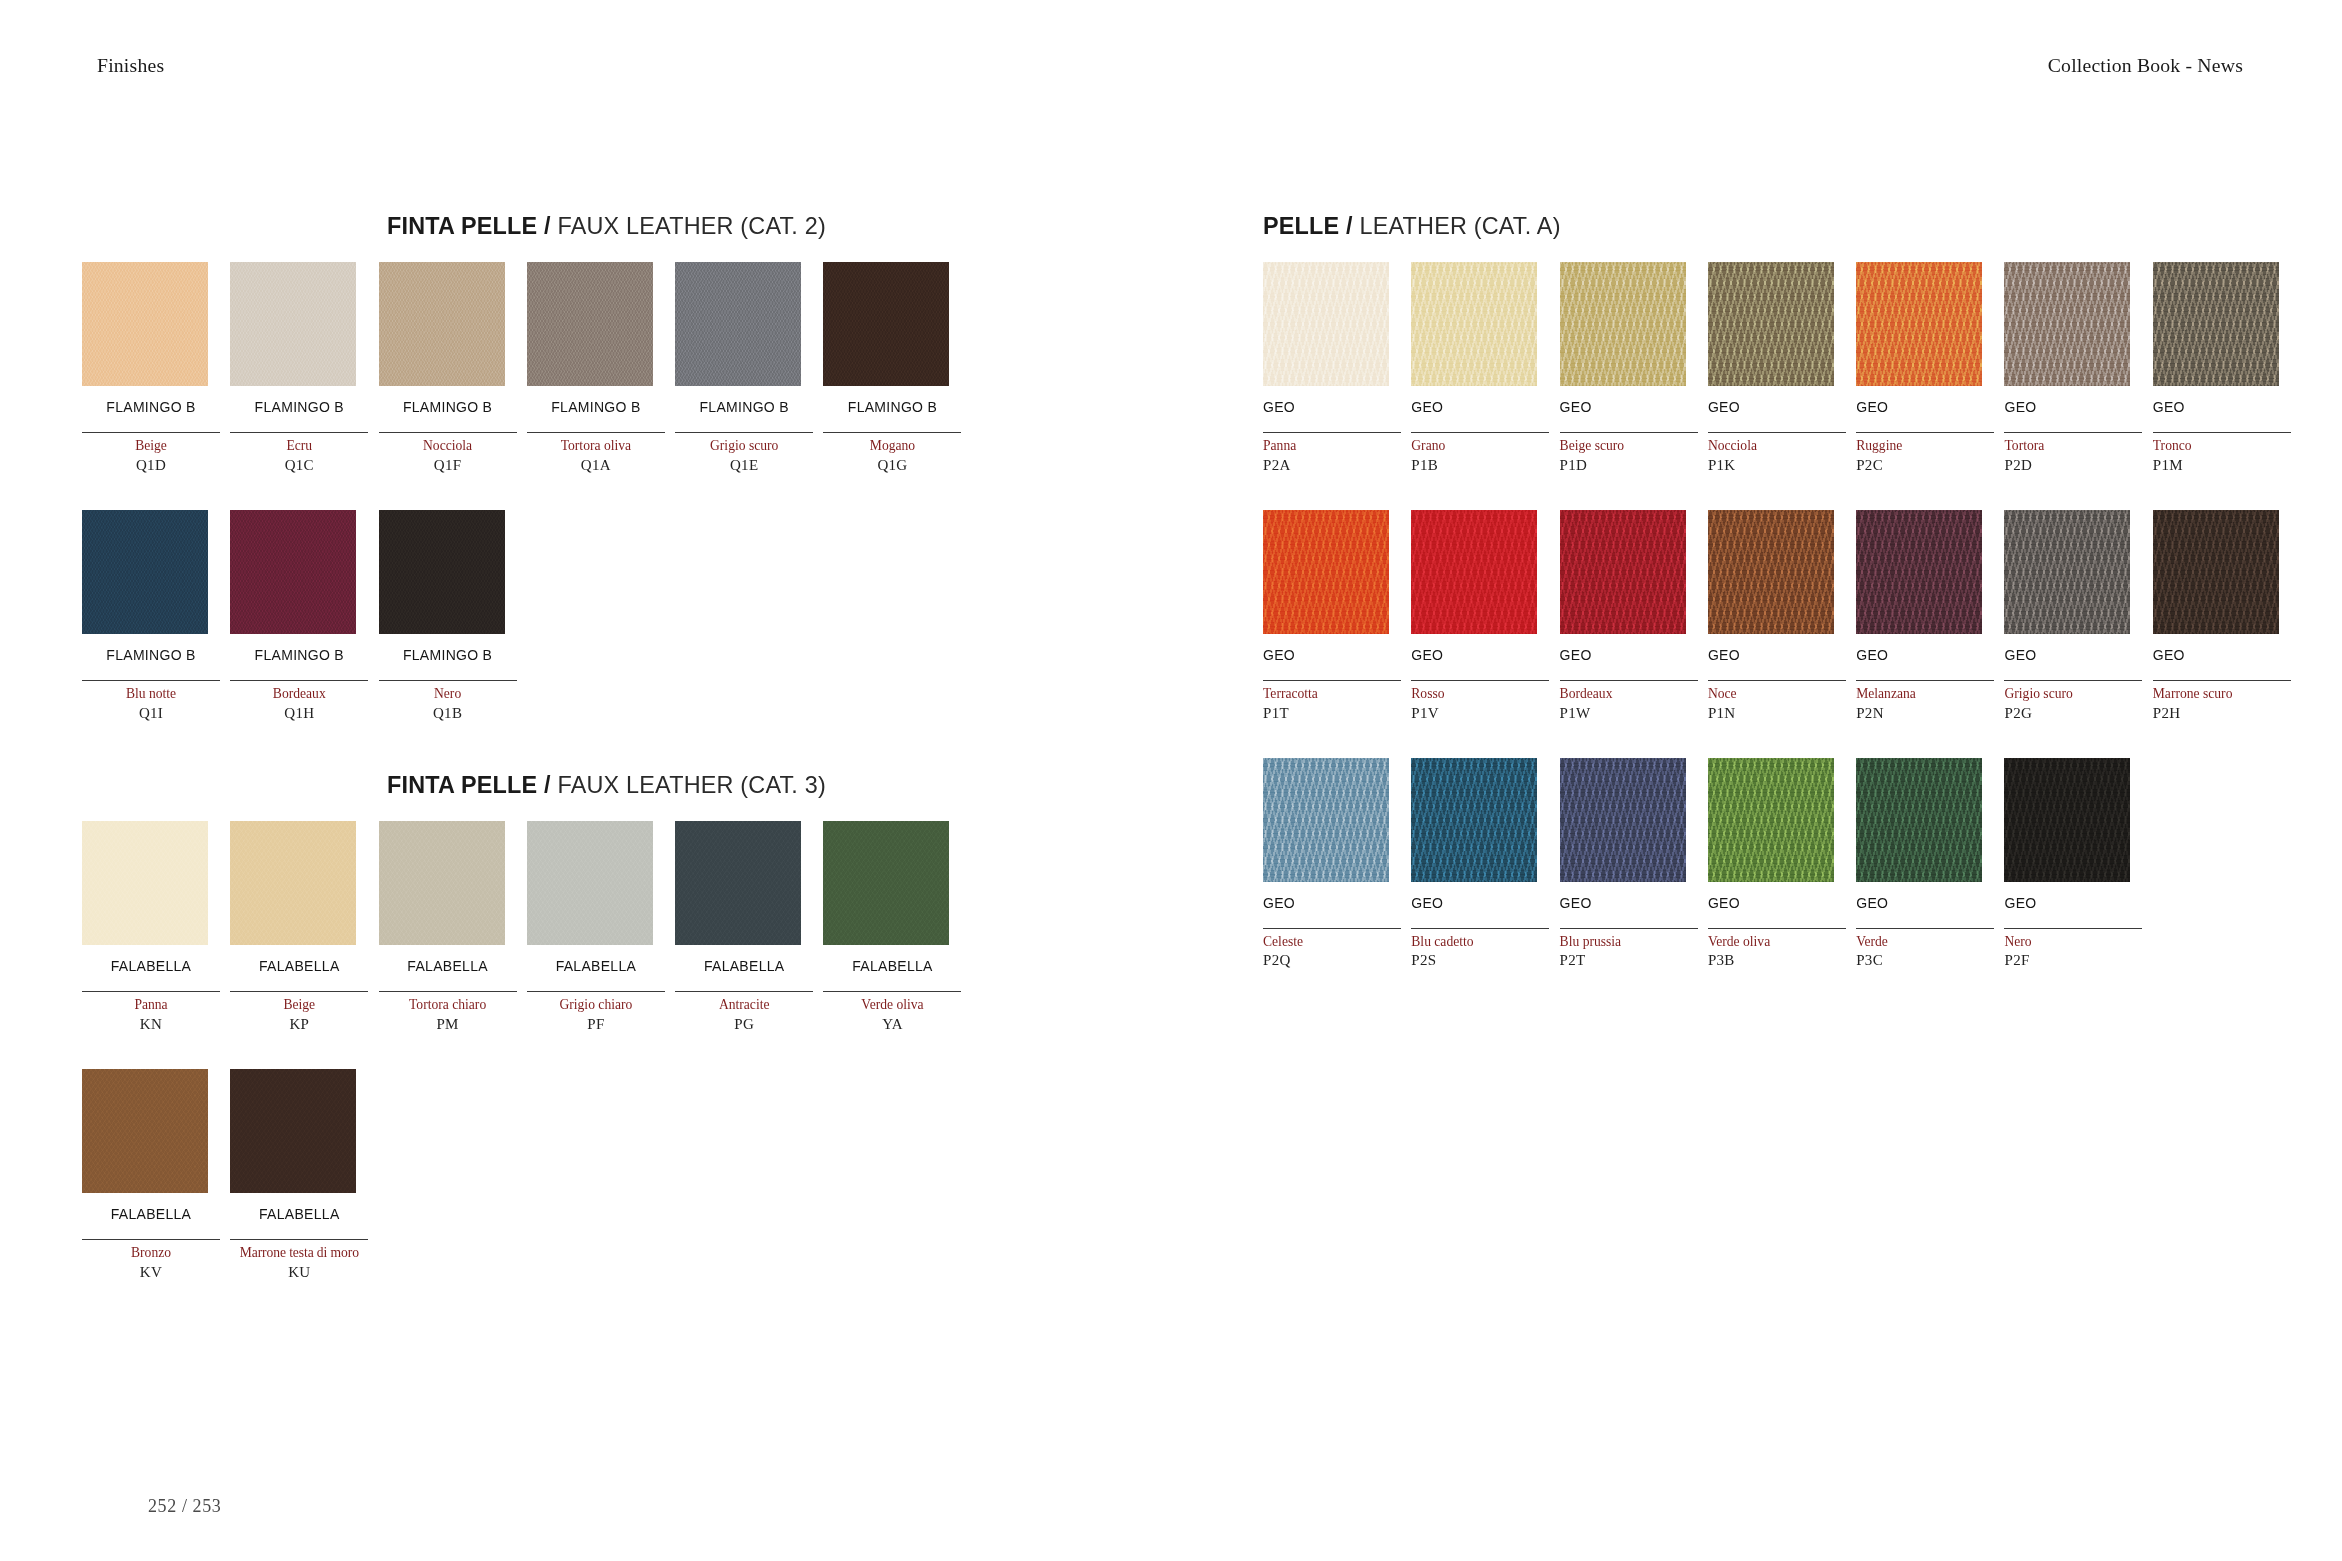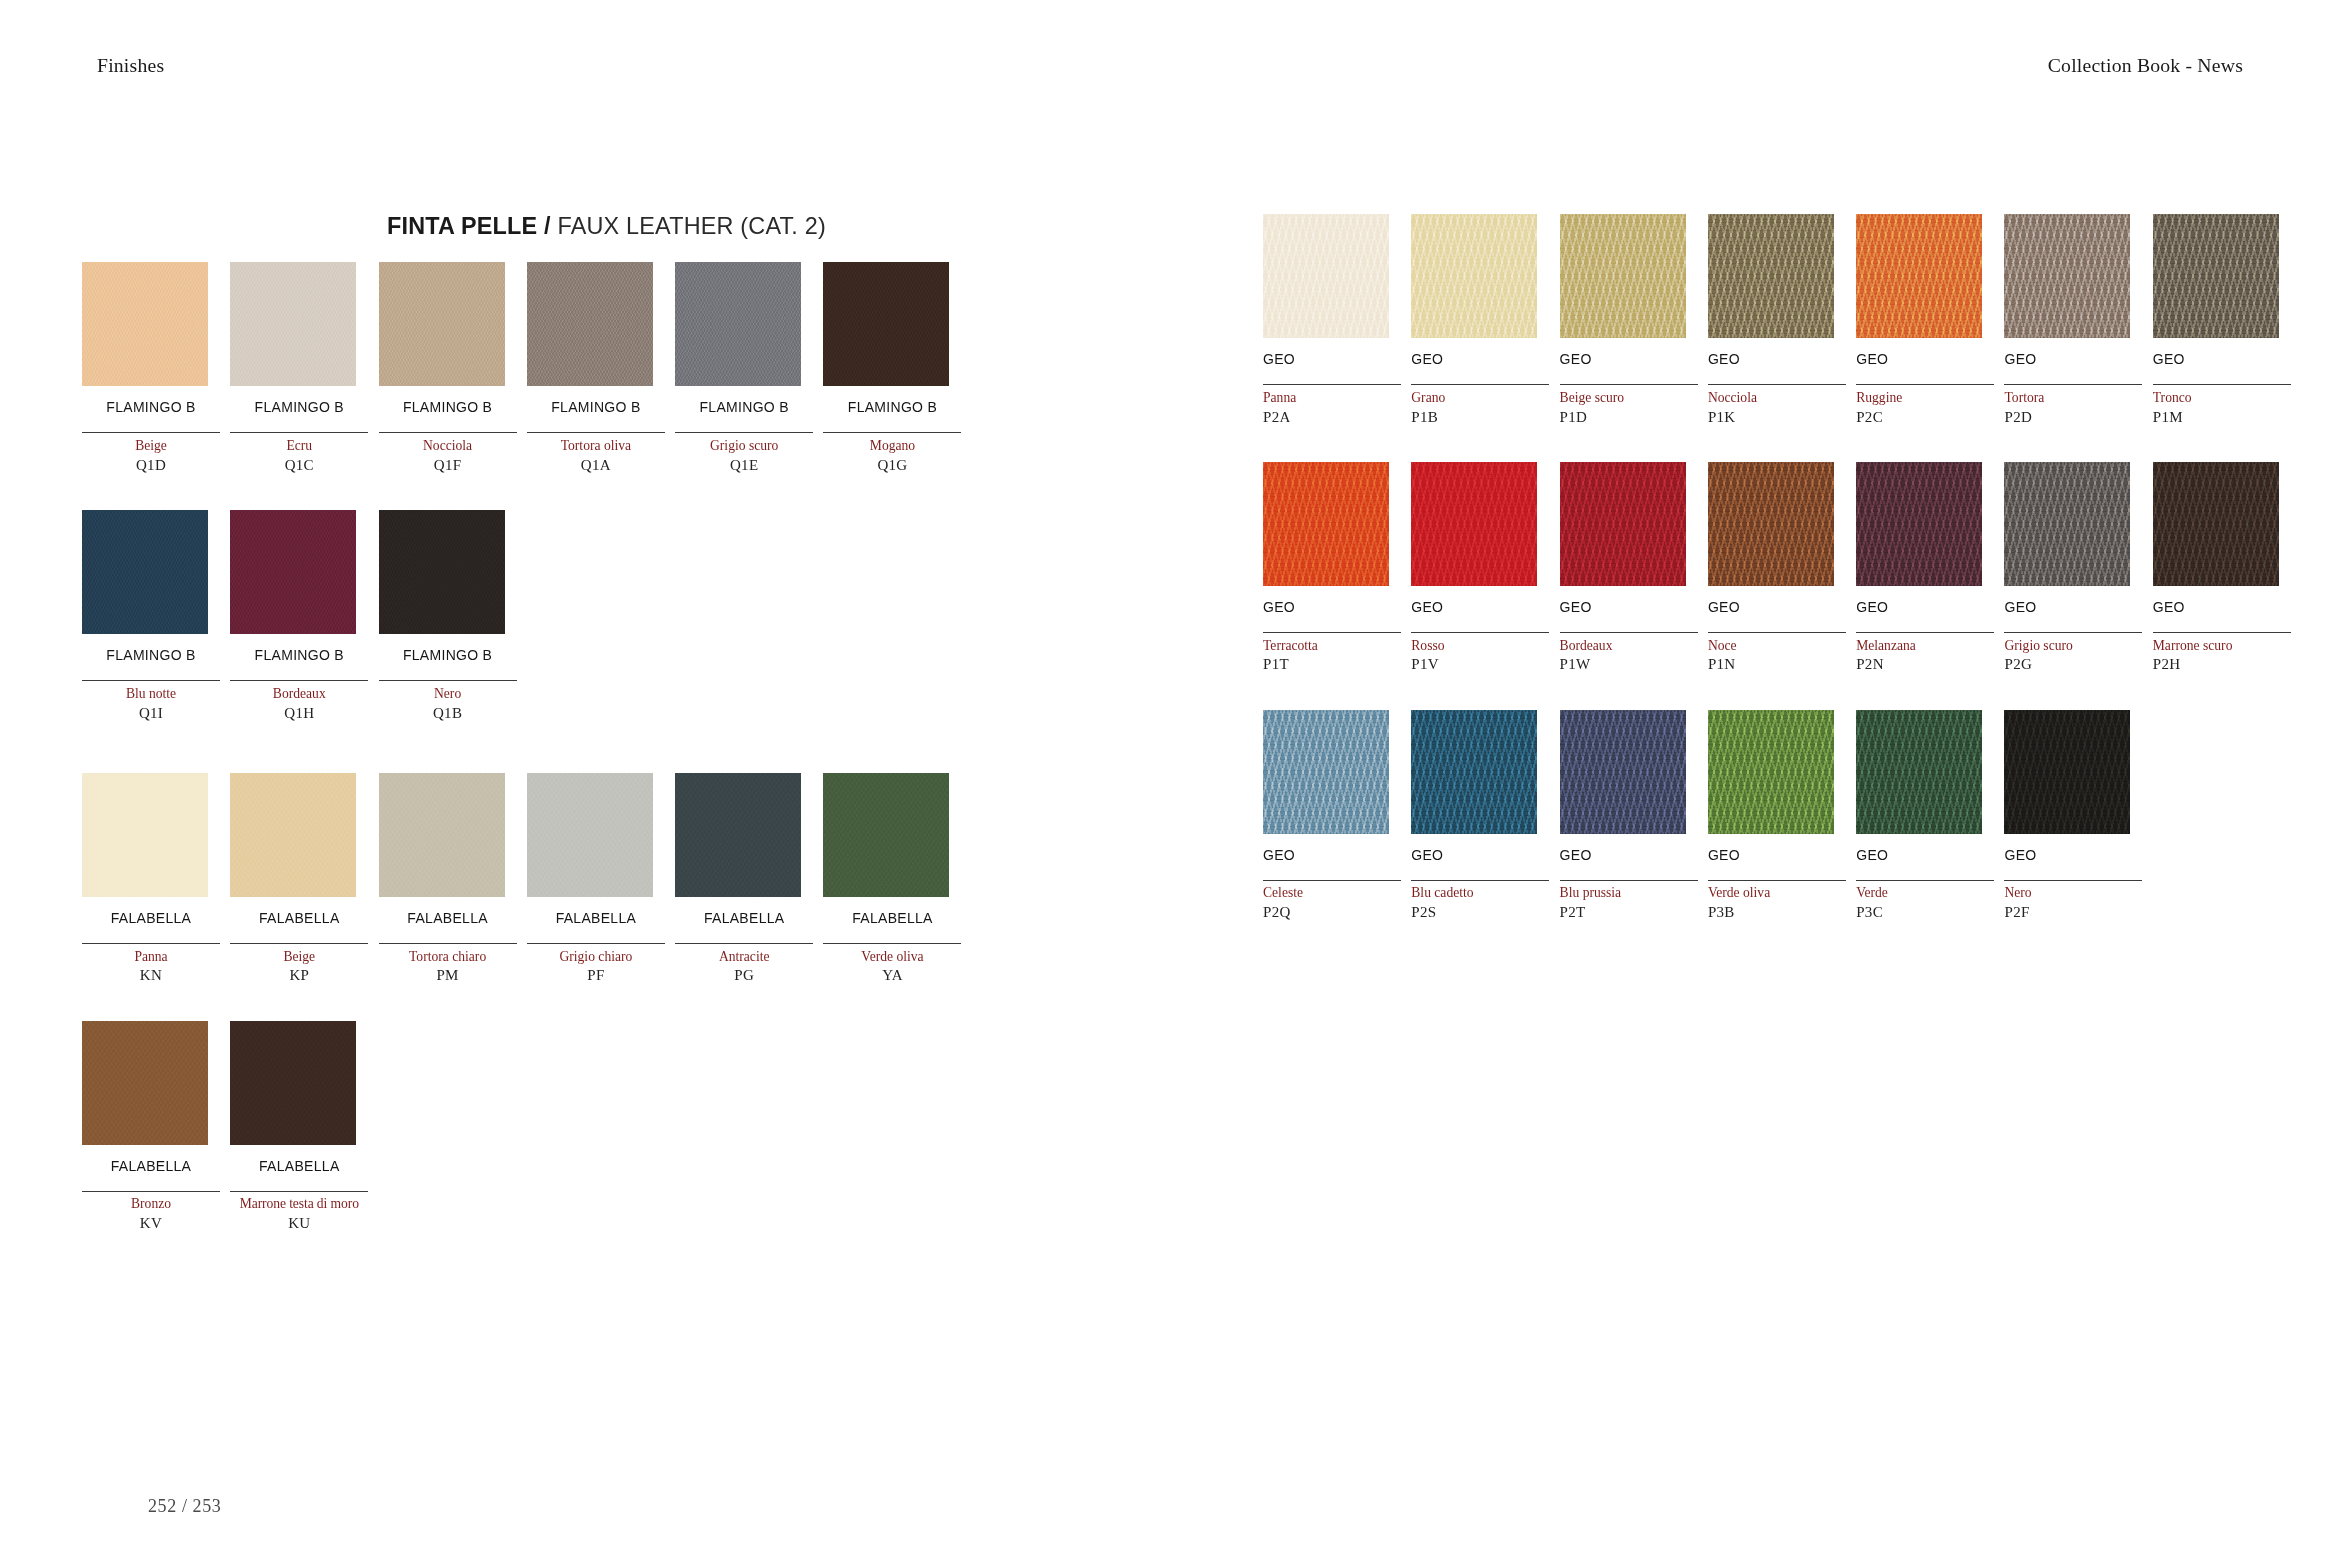--- a/index.html
+++ b/index.html
@@ -288,6 +288,7 @@
 <div class="column col-right">
   <div id="right-sections">
       <div class="section">
+        <div class="section-title"><span class="bold">PELLE /</span><span class="light"> LEATHER (CAT. A)</span></div>
         <div class="swatch-row">
           <div class="swatch-cell">
             <div class="swatch-chip grain-pebble" style="background: rgb(243, 235, 220);"></div>

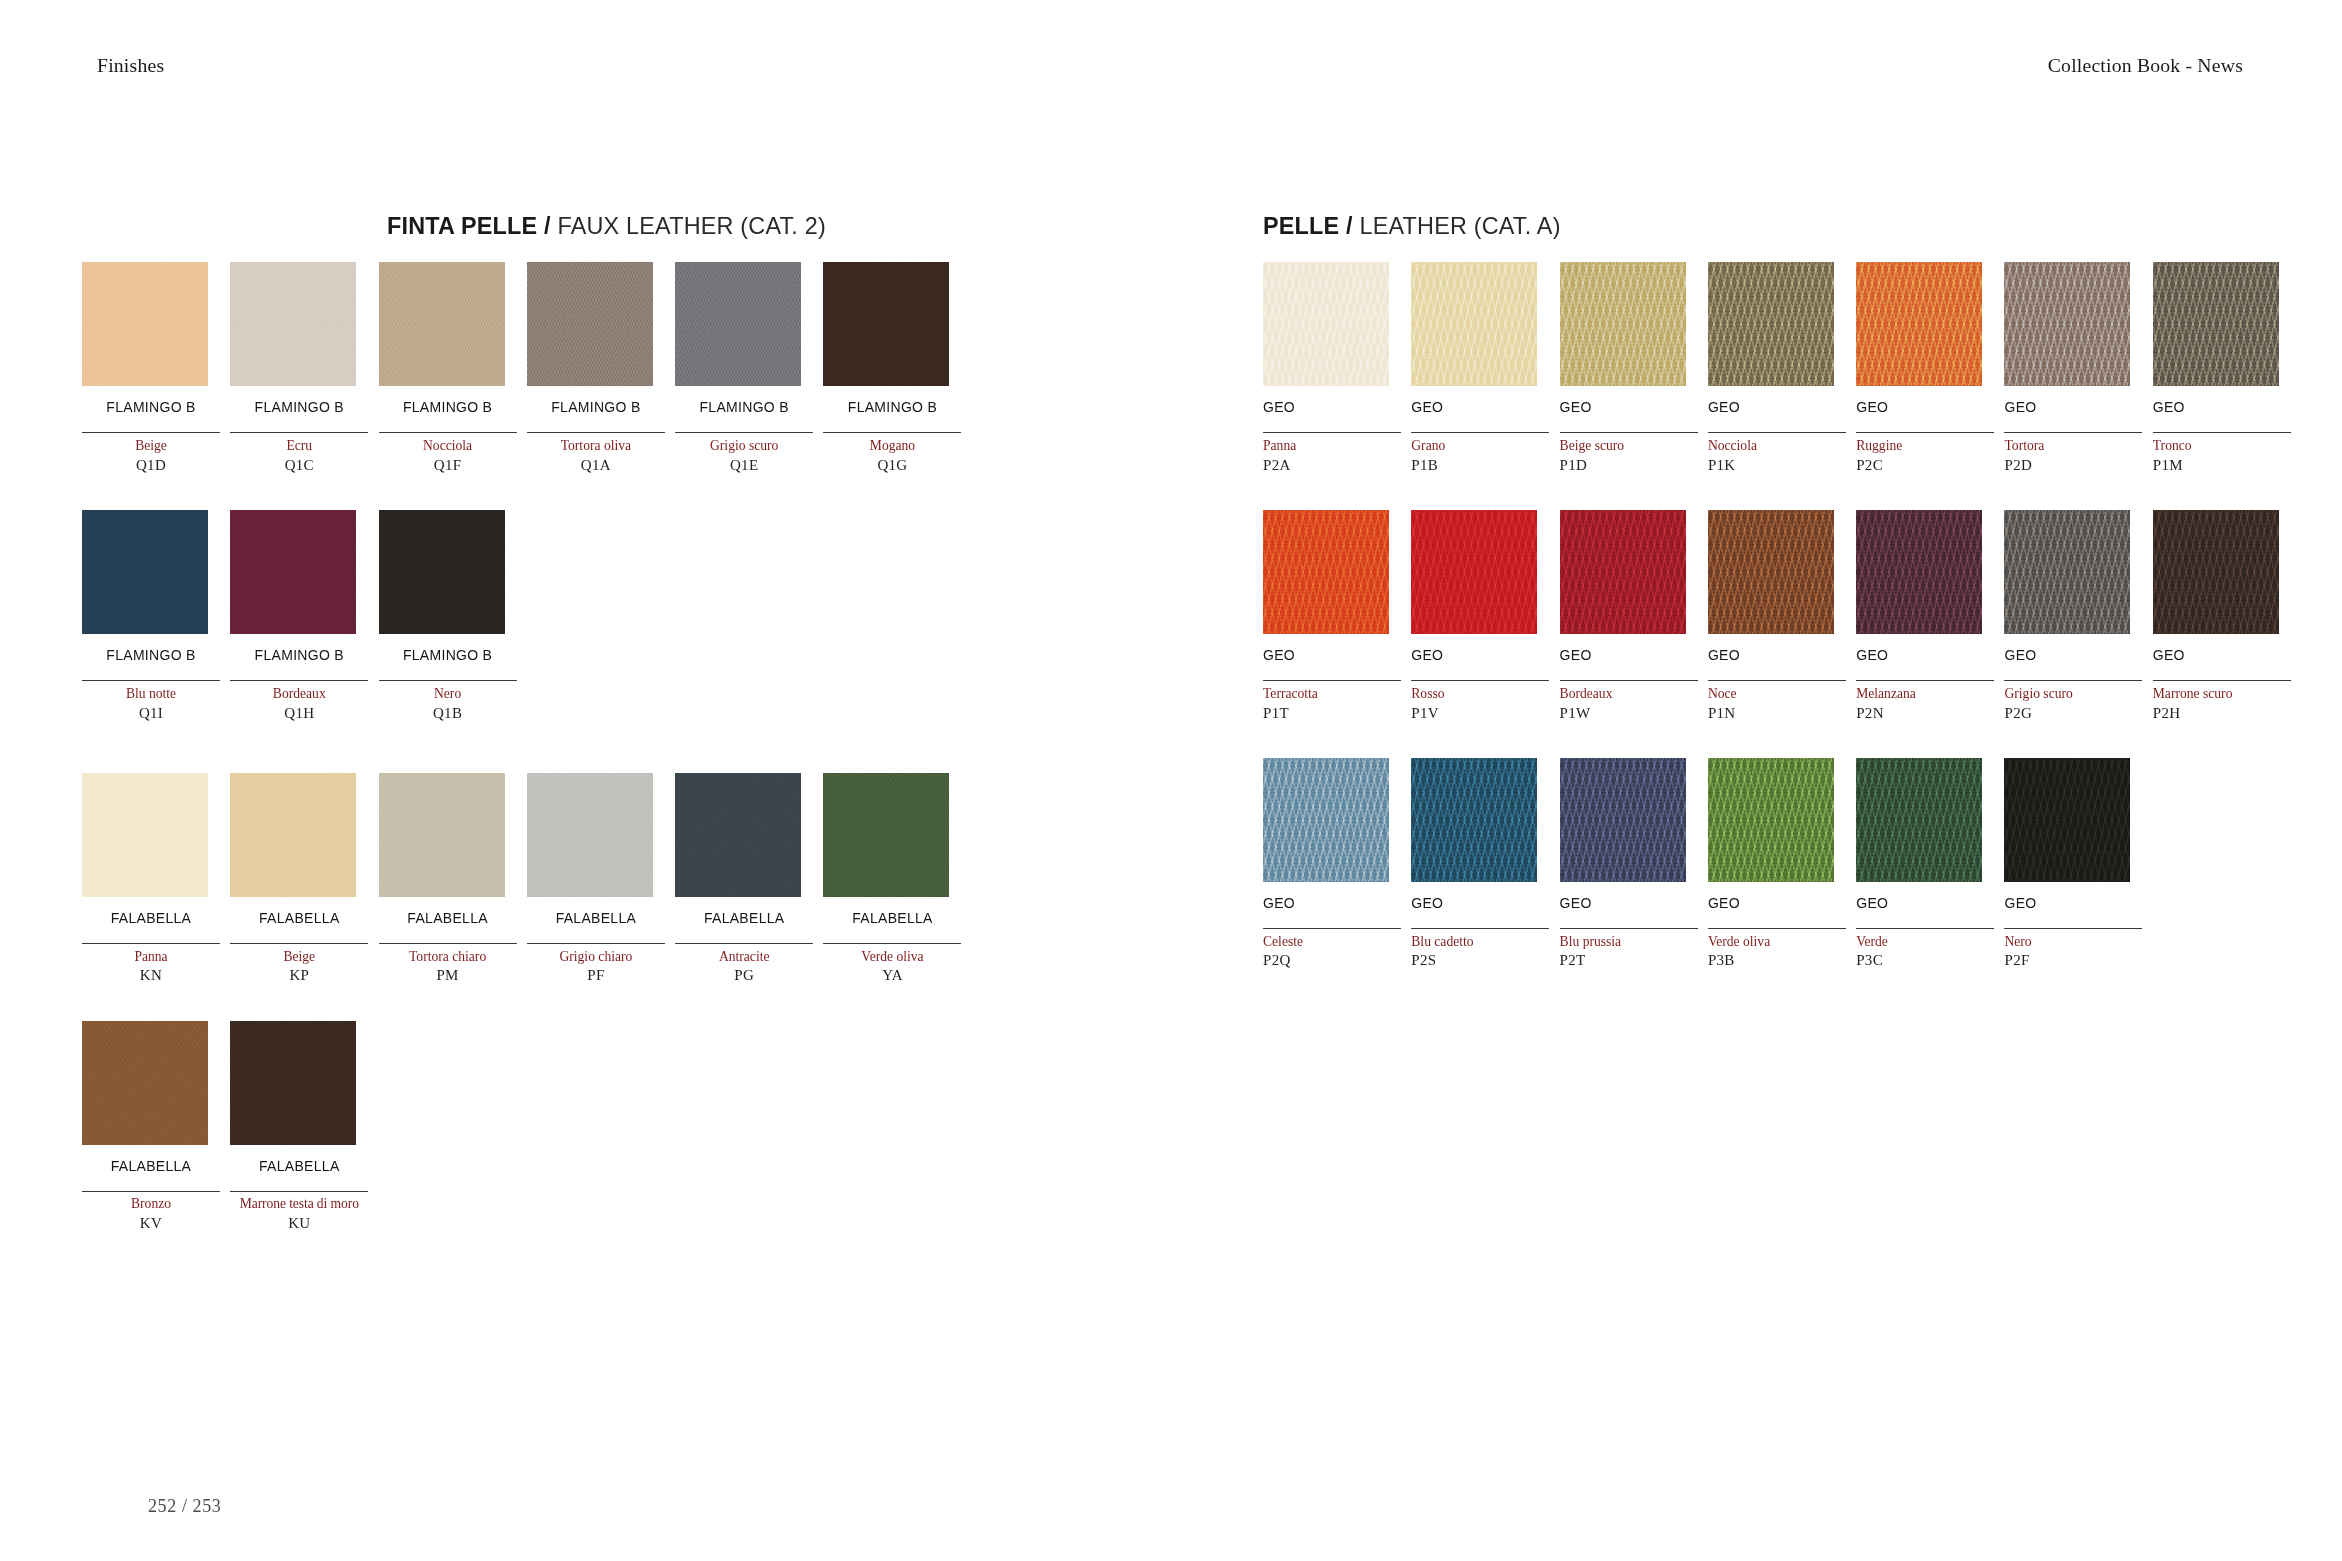--- a/index.html
+++ b/index.html
@@ -228,6 +228,7 @@
       </div>
       <div class="section-gap"></div>
       <div class="section">
+        <div class="section-title"><span class="bold">FINTA PELLE /</span><span class="light"> FAUX LEATHER (CAT. 3)</span></div>
         <div class="swatch-row">
           <div class="swatch-cell">
             <div class="swatch-chip grain-smooth" style="background: rgb(244, 234, 208);"></div>

